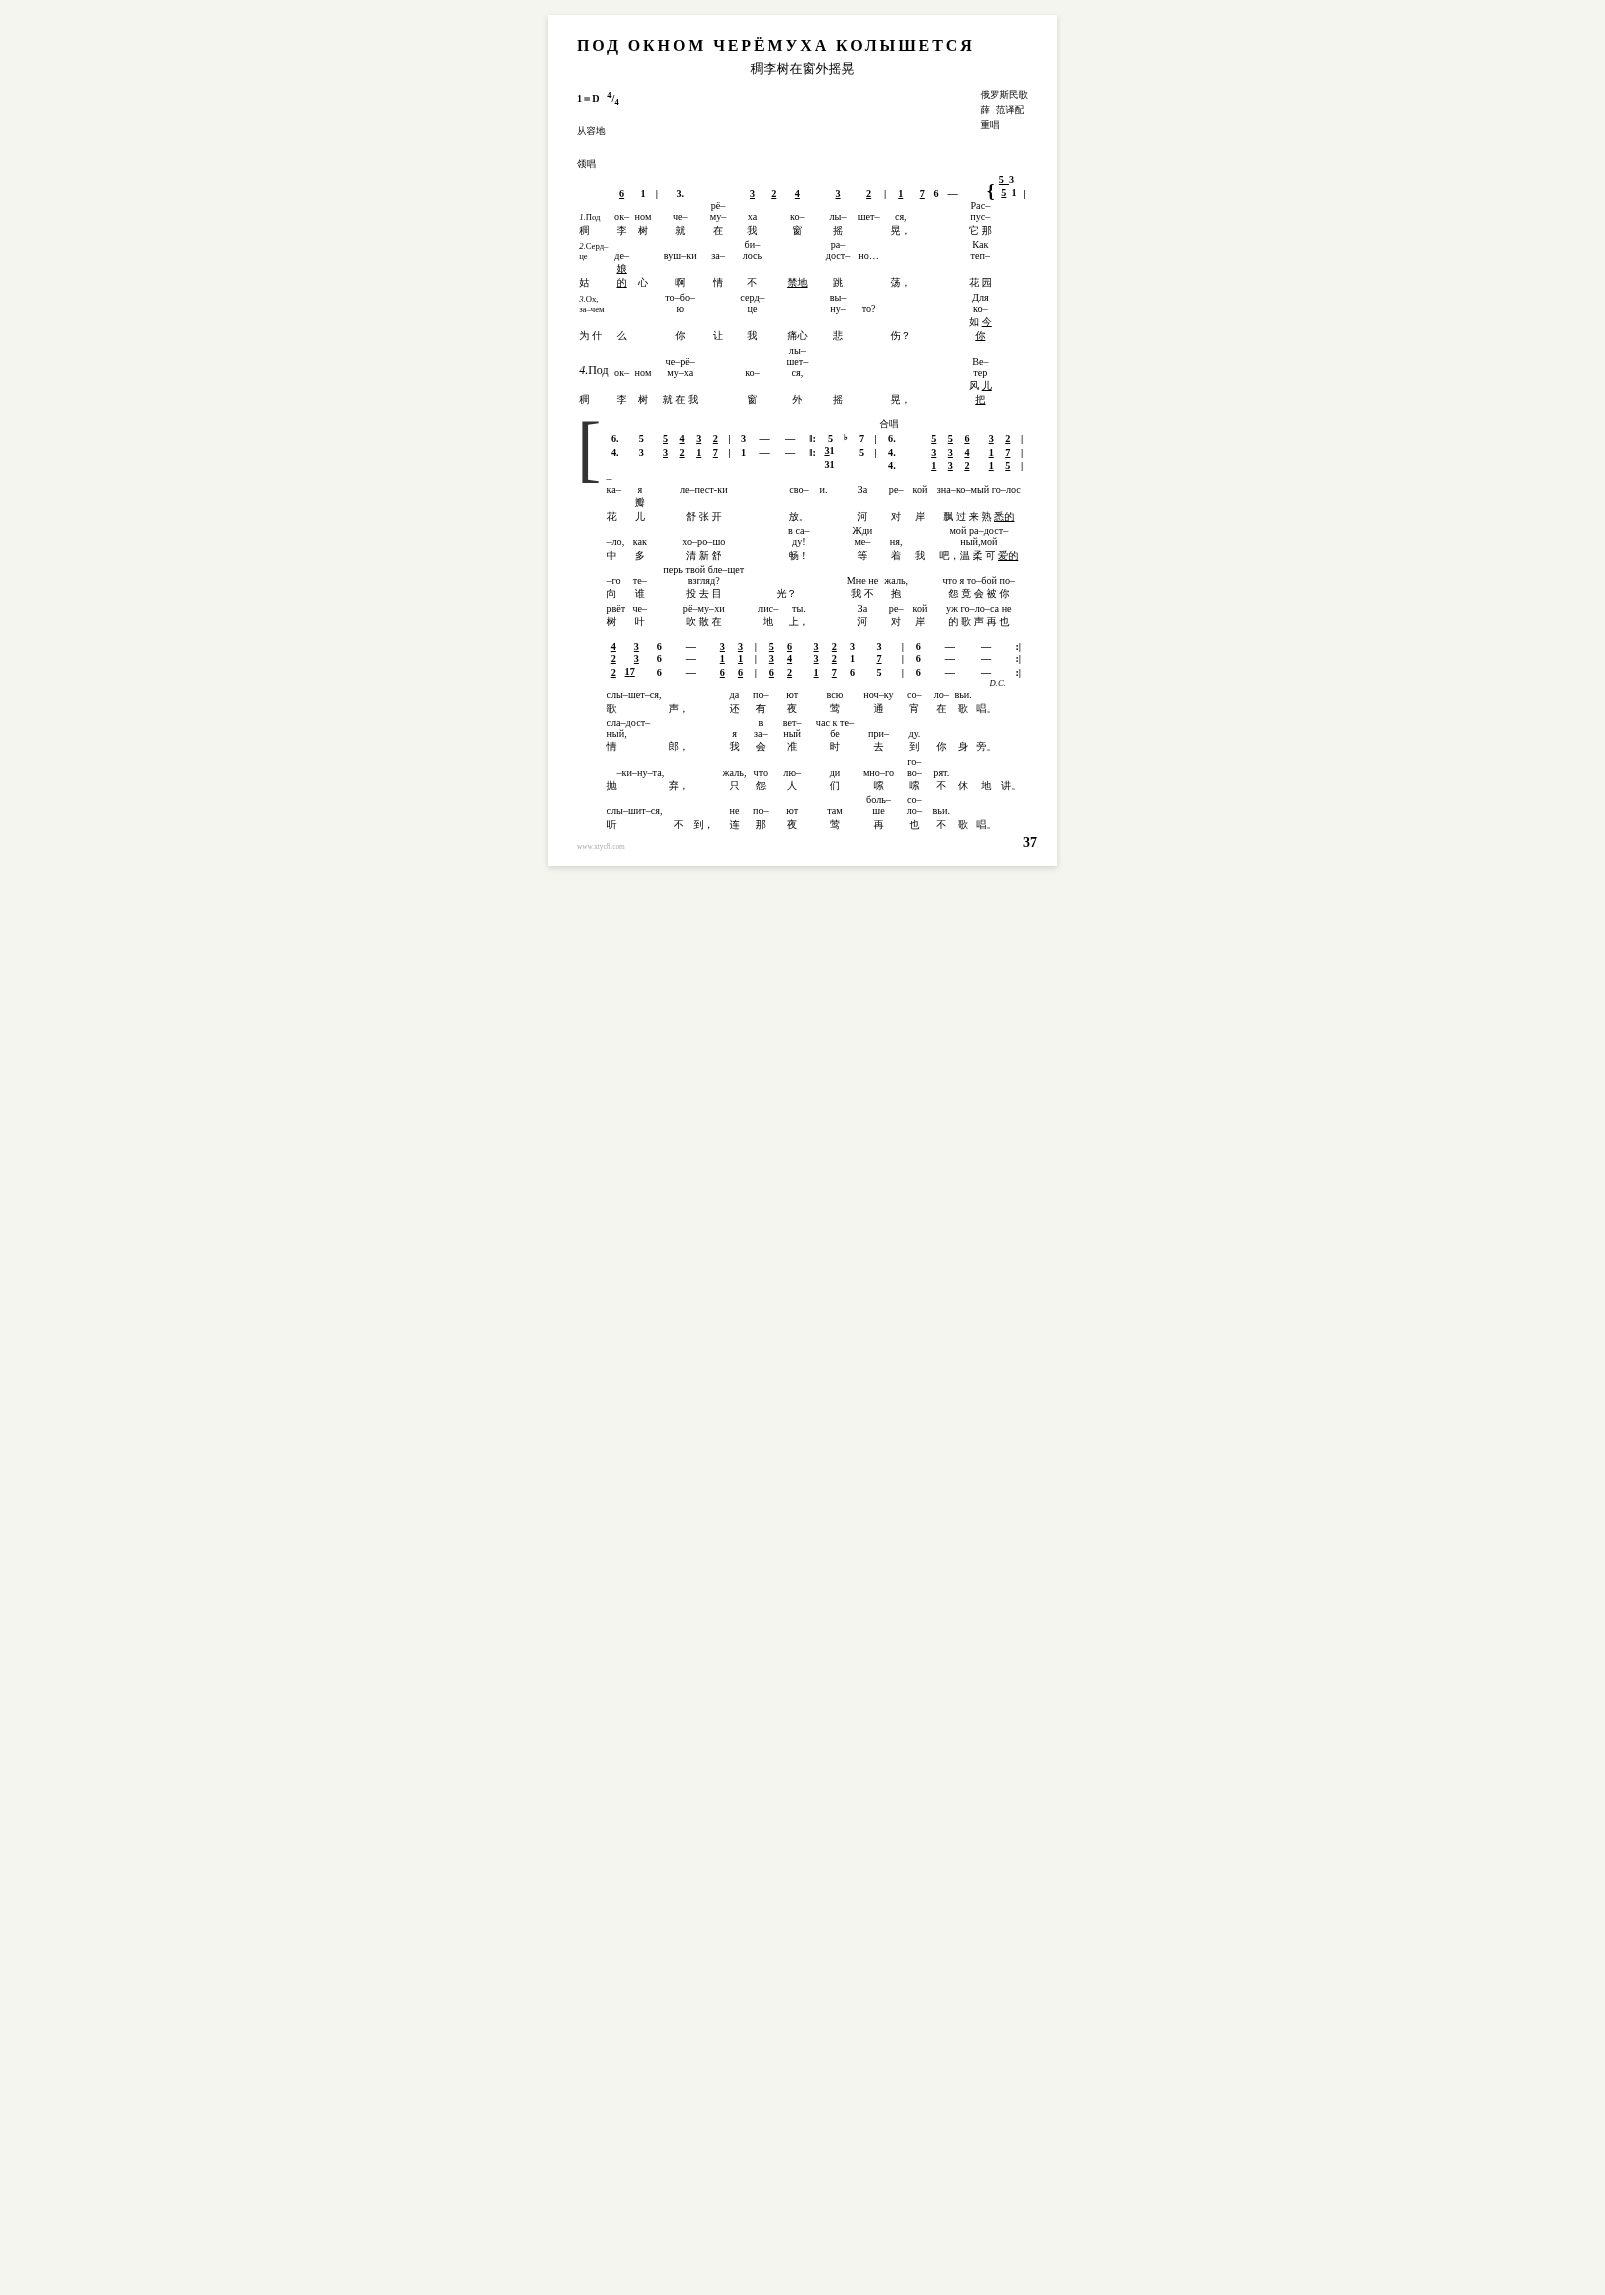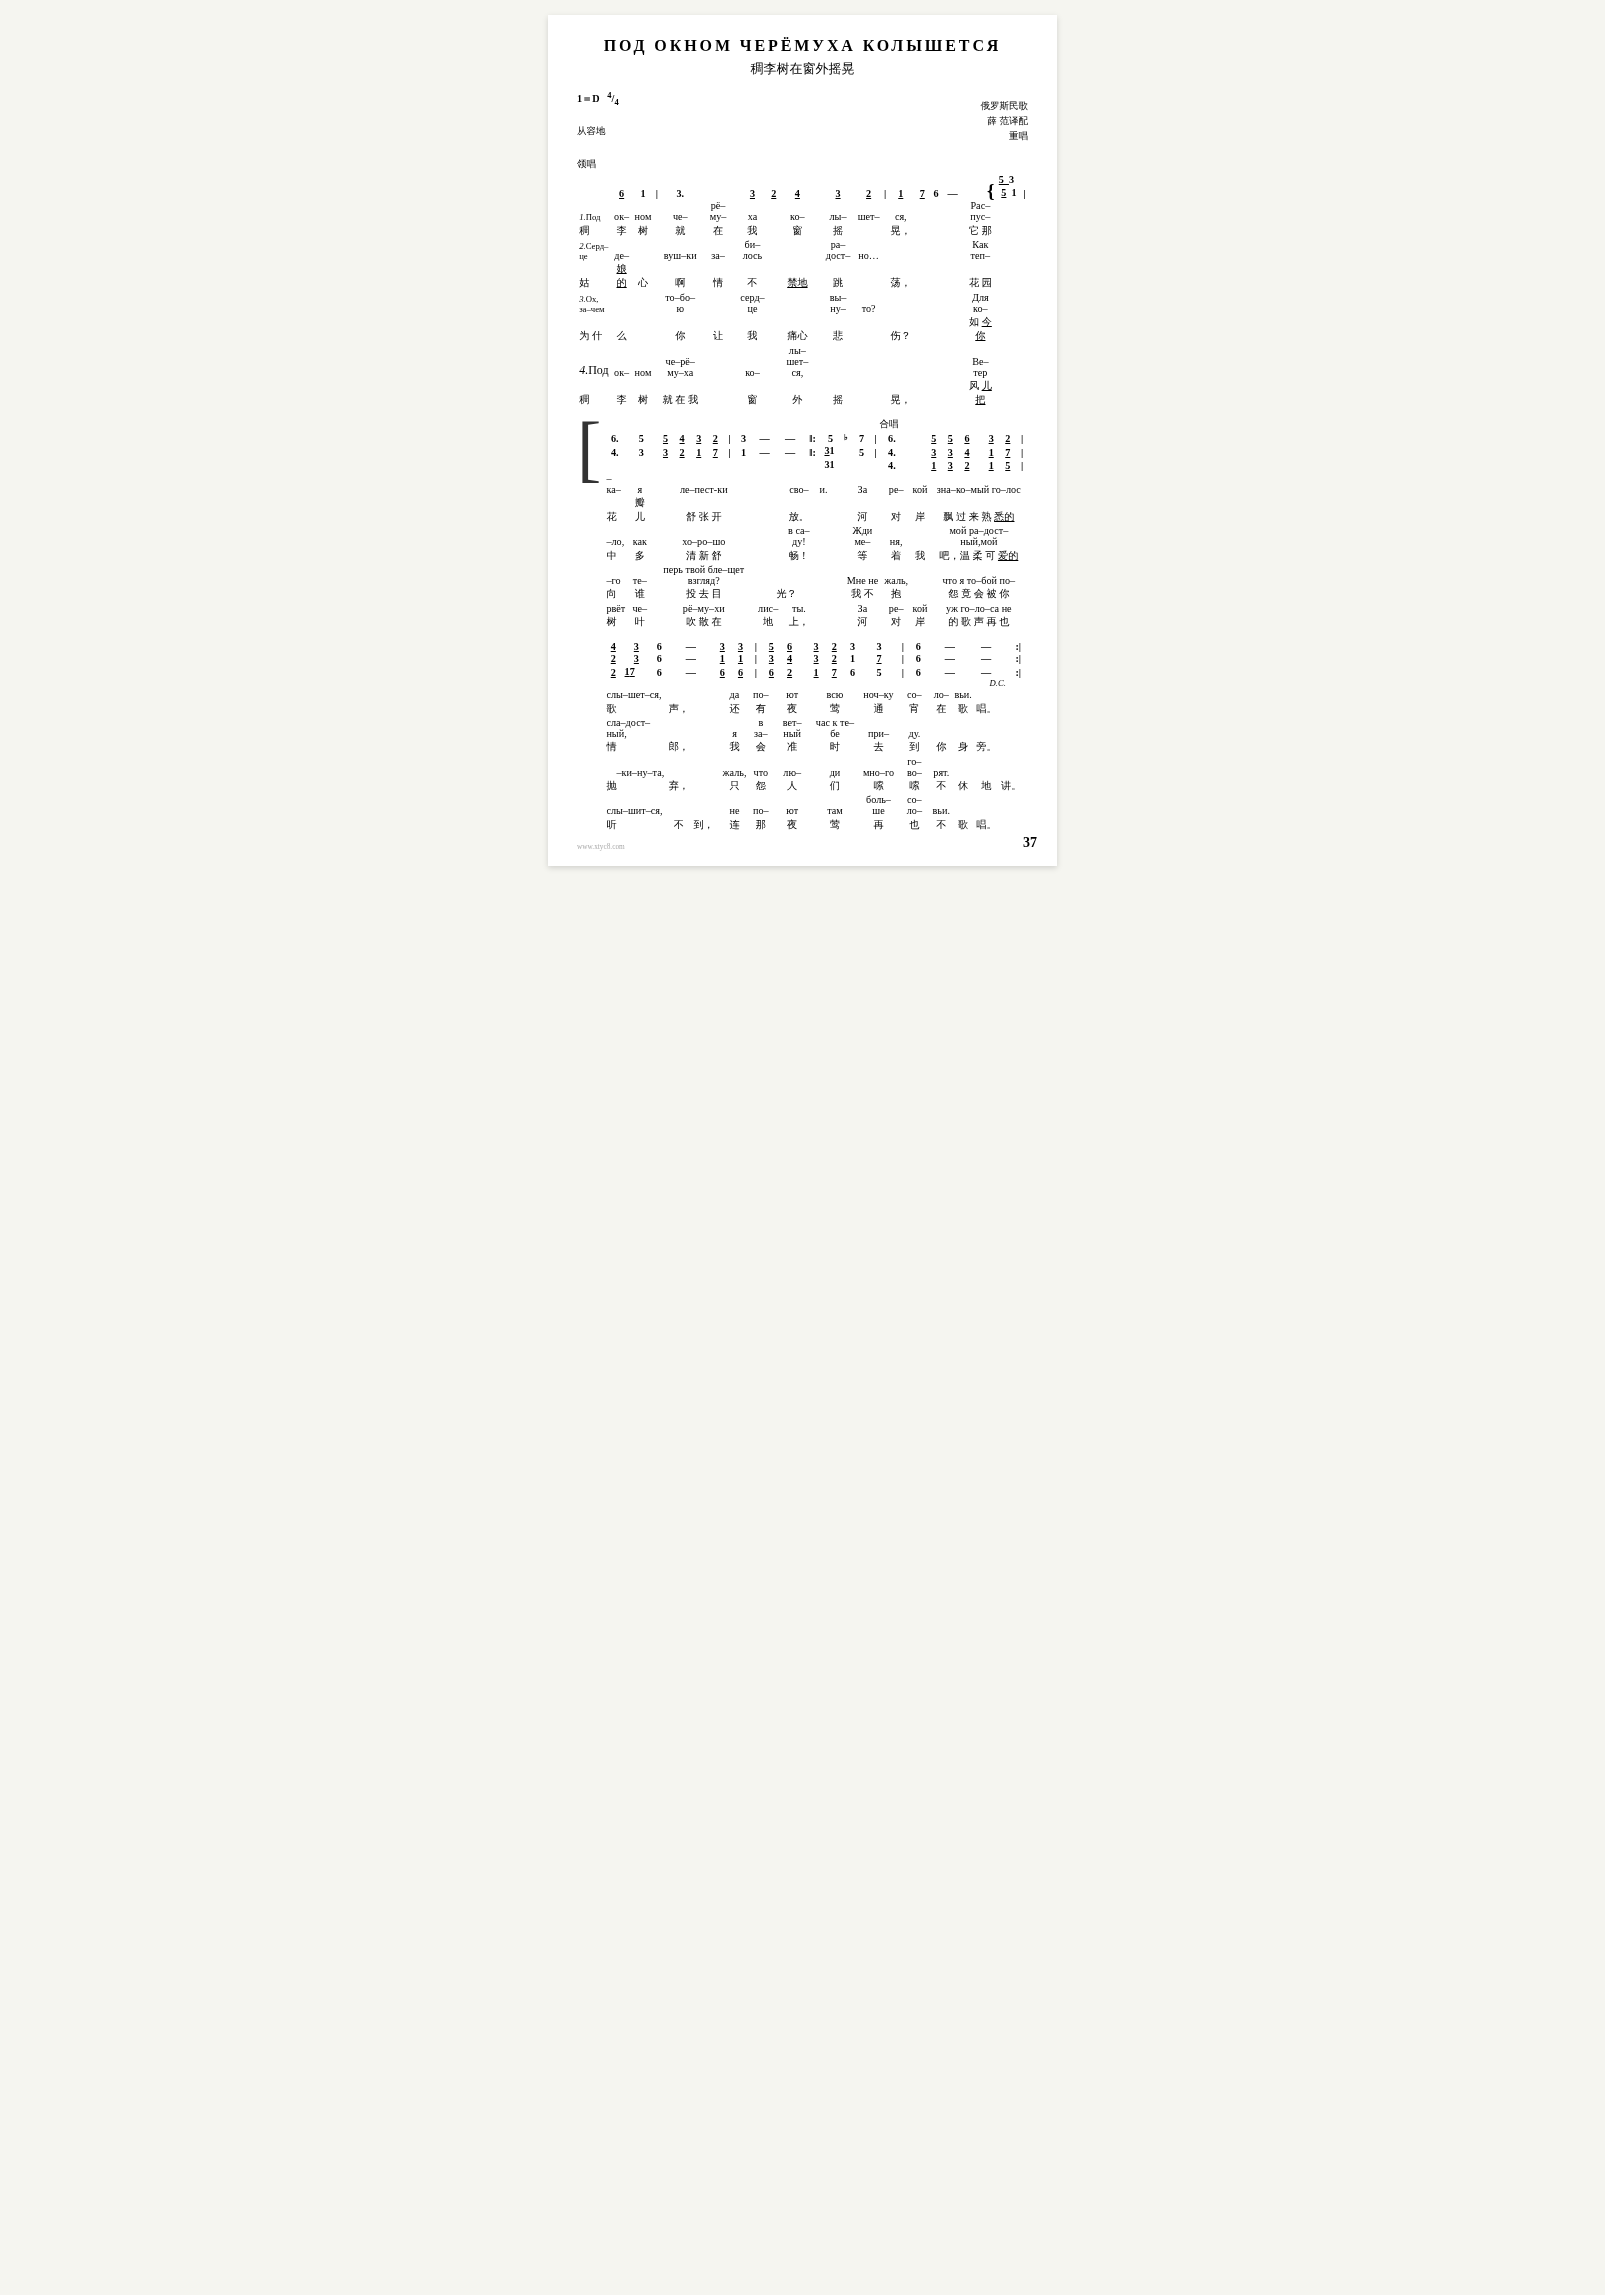--- a/index.html
+++ b/index.html
@@ -19,7 +19,7 @@
       box-shadow: 0 1.5px 5.8px rgba(0,0,0,0.15);
     }
     .title-russian {
-      text-align: center;
+      text-align: left;
       font-size: 16px;
       font-weight: bold;
       letter-spacing: 2.9px;

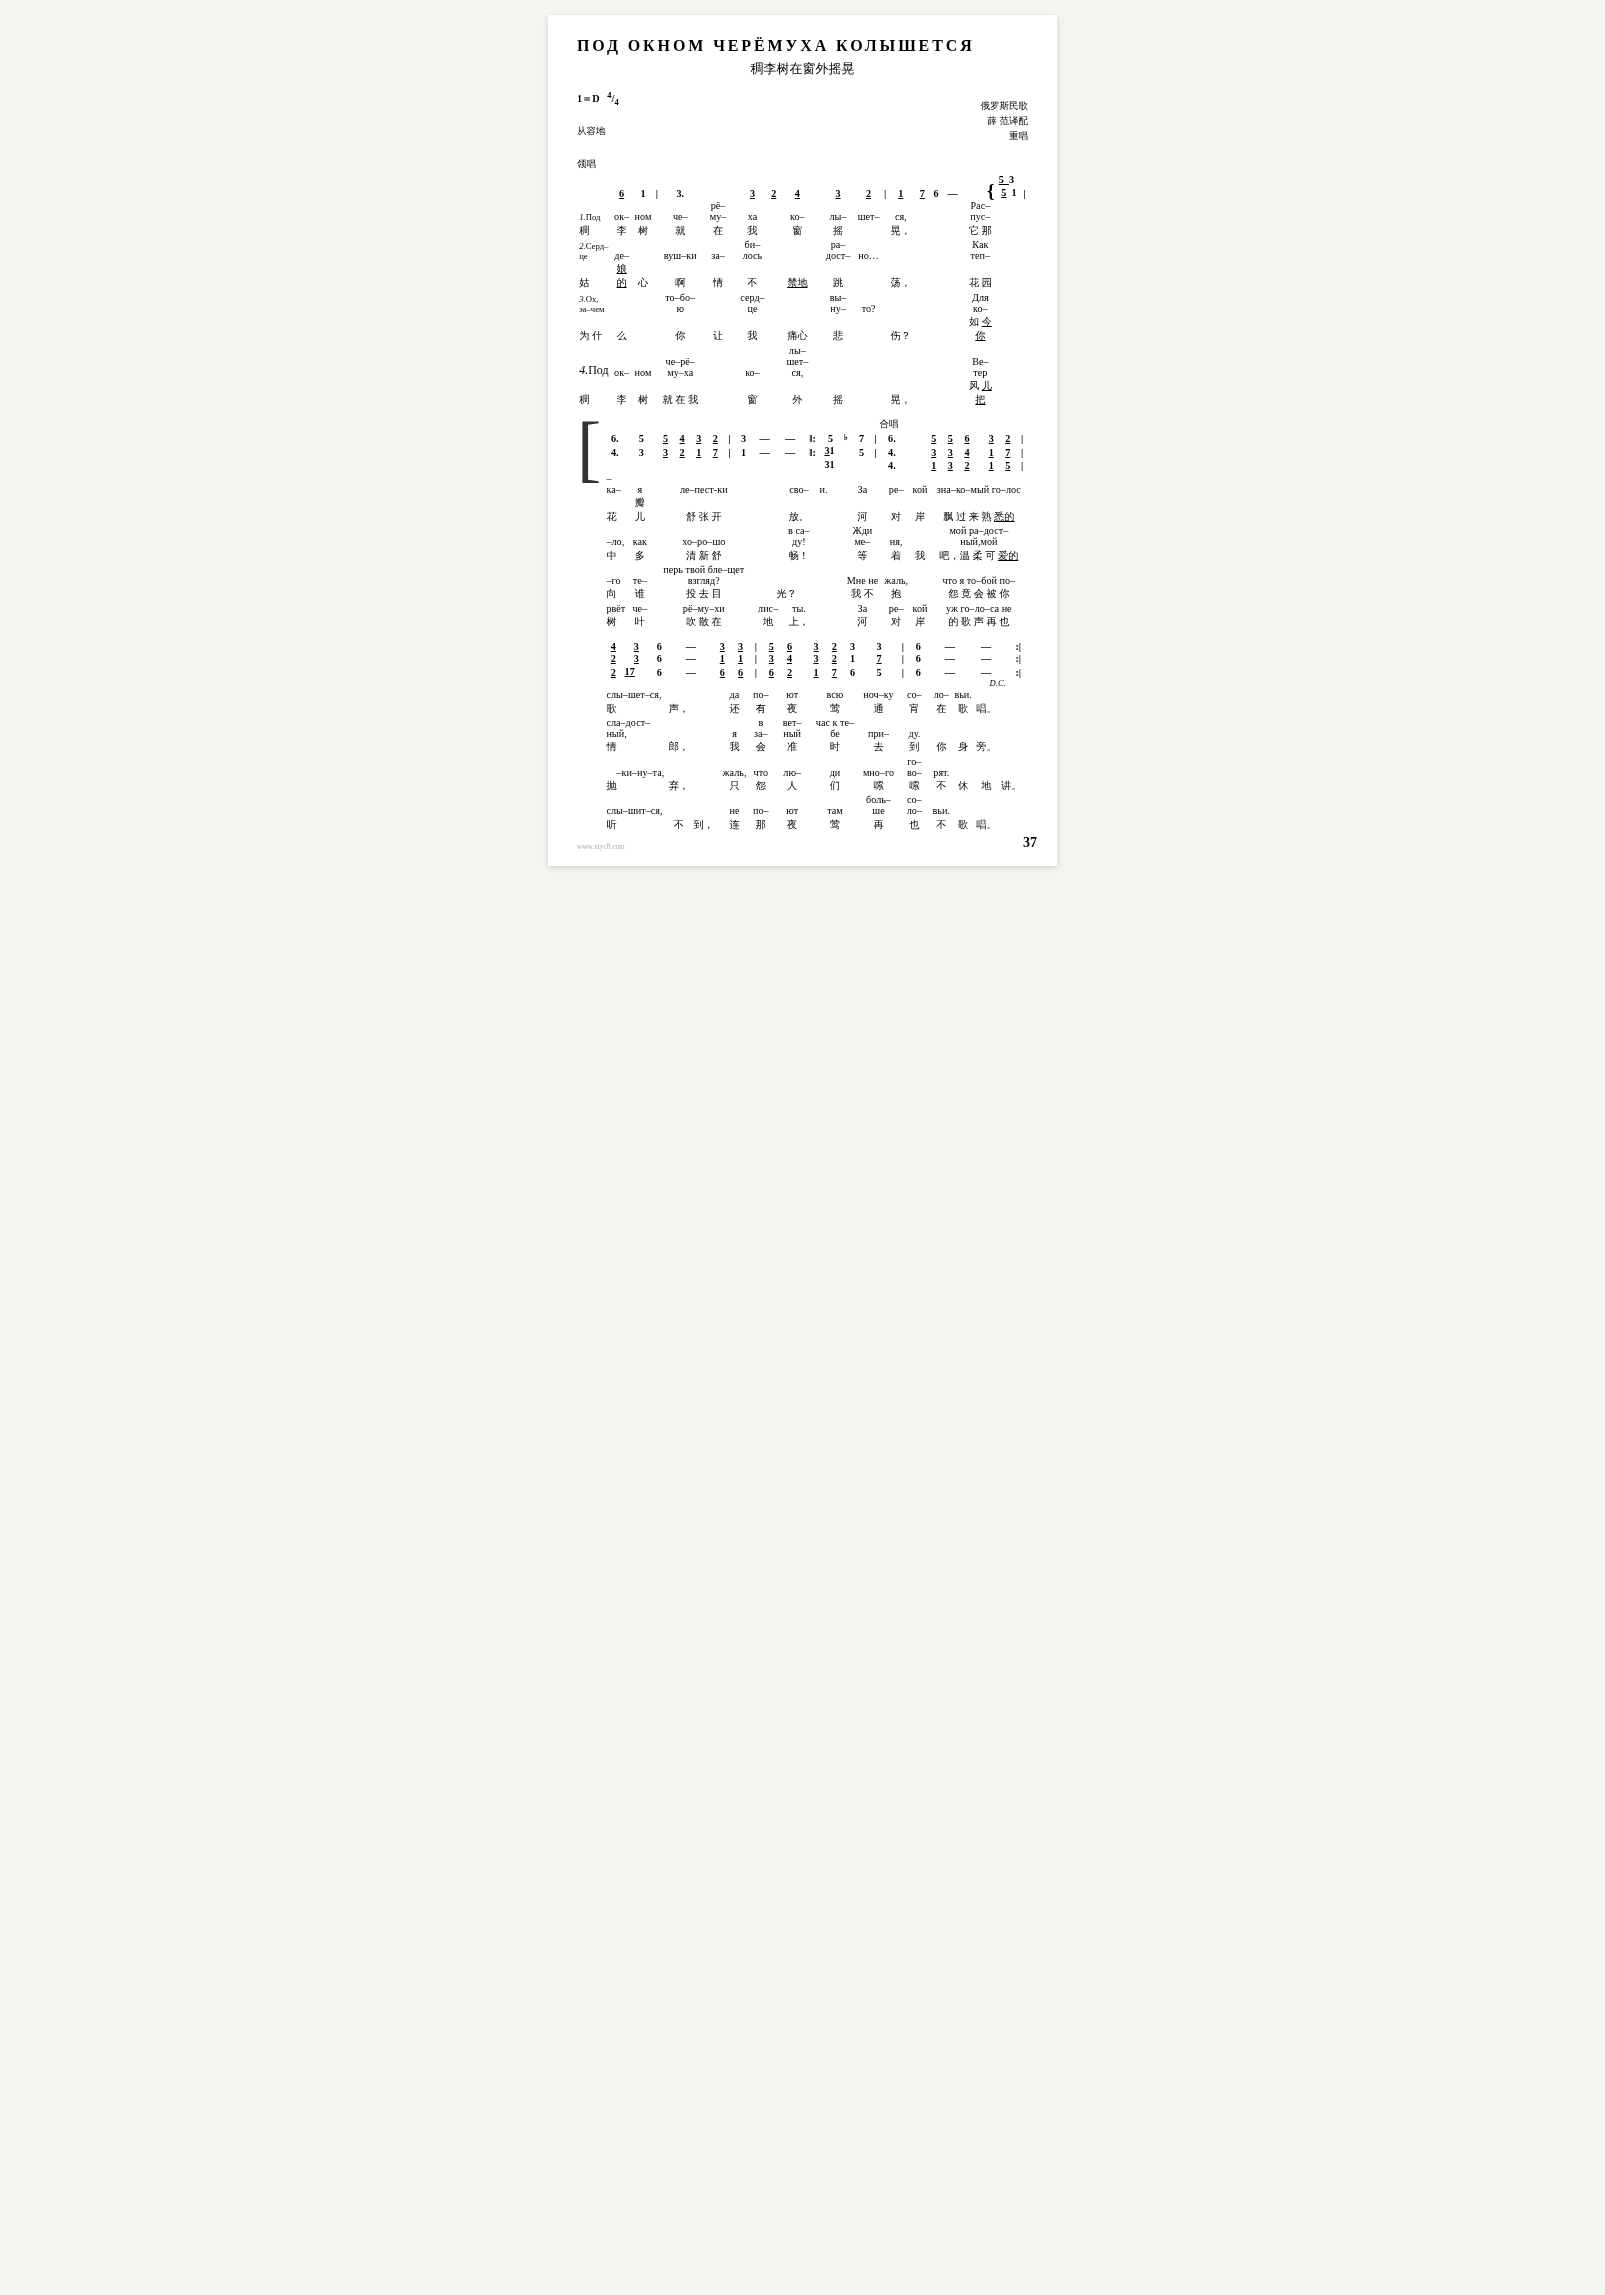--- a/index.html
+++ b/index.html
@@ -35,10 +35,10 @@
     .top-right-info {
       position: absolute;
       right: 29px;
-      top: 83px;
-      text-align: right;
+      top: 73px;
+      text-align: left;
       font-size: 9.5px;
-      font-family: Liberation Sans, sans-serif;
+      font-family: Liberation Mono, monospace;
       line-height: 1.6;
     }
     .key-info {

